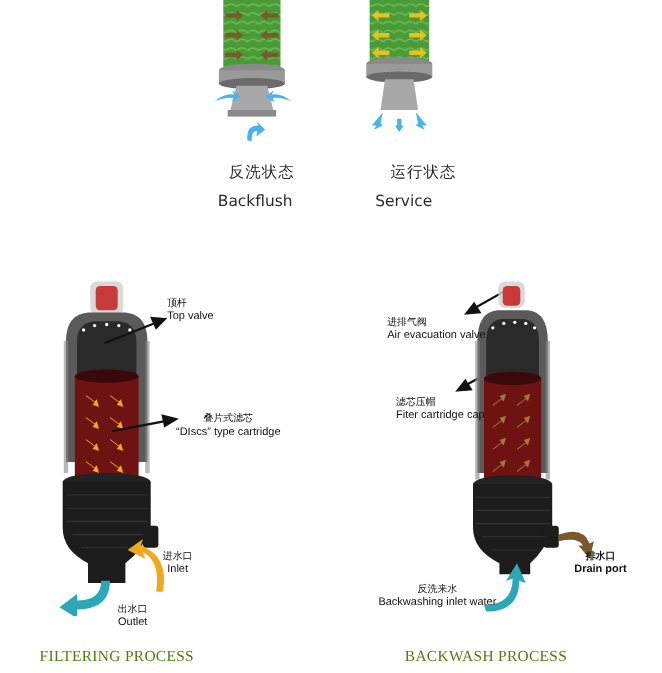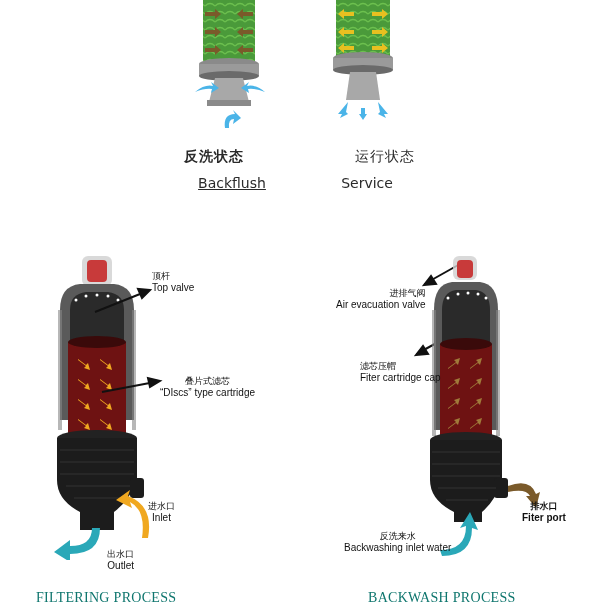--- a/index.html
+++ b/index.html
@@ -73,7 +73,7 @@
   </svg>
 </div>
 
-<div class="abs cap-cn" style="left:174px;top:148px;width:80px;font-weight:bold;">反洗状态</div>
+<div class="abs cap-cn" style="left:198px;top:148px;width:80px;">反洗状态</div>
 <div class="abs cap-en" style="left:190px;top:175px;width:84px;text-decoration:underline;">Backflush</div>
 <div class="abs cap-cn" style="left:345px;top:148px;width:80px;">运行状态</div>
 <div class="abs cap-en" style="left:327px;top:175px;width:80px;">Service</div>

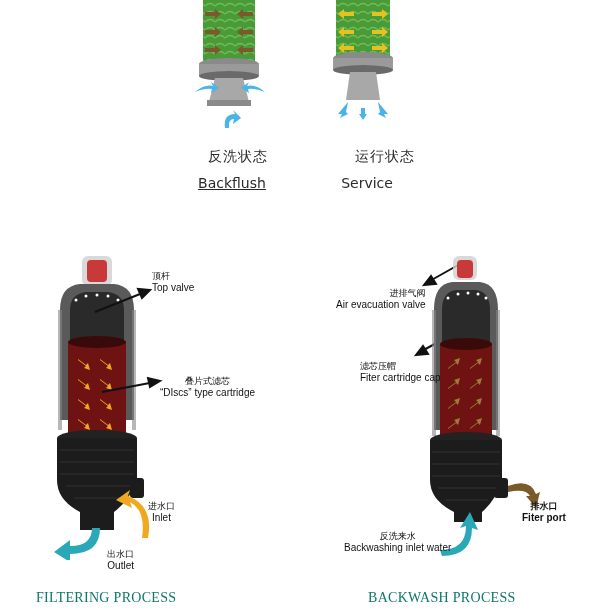--- a/index.html
+++ b/index.html
@@ -74,7 +74,7 @@
 </div>
 
 <div class="abs cap-cn" style="left:198px;top:148px;width:80px;">反洗状态</div>
-<div class="abs cap-en" style="left:190px;top:175px;width:84px;text-decoration:underline;">Backflush</div>
+<div class="abs cap-en" style="left:190px;top:175px;width:84px;">Backflush</div>
 <div class="abs cap-cn" style="left:345px;top:148px;width:80px;">运行状态</div>
 <div class="abs cap-en" style="left:327px;top:175px;width:80px;">Service</div>
 

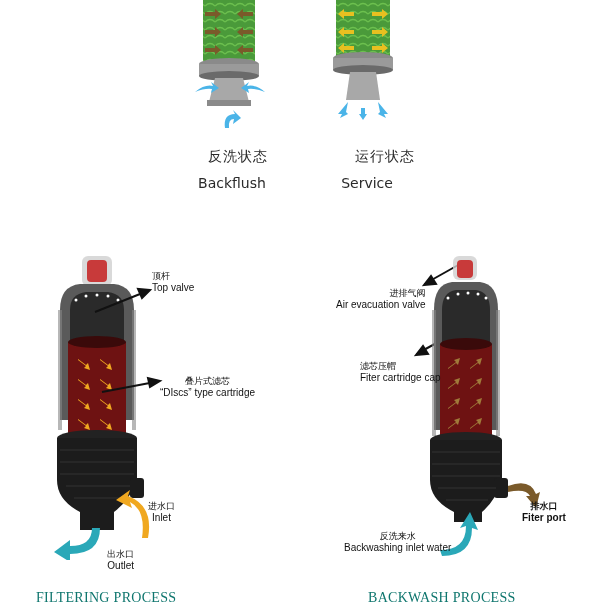--- a/index.html
+++ b/index.html
@@ -203,7 +203,7 @@
   </svg>
 </div>
 
-<div class="abs lbl" style="left:336px;top:287px;text-align:right;">
+<div class="abs lbl" style="left:352px;top:287px;text-align:left;">
   <span class="cn">进排气阀</span>
   <span>Air evacuation valve</span>
 </div>

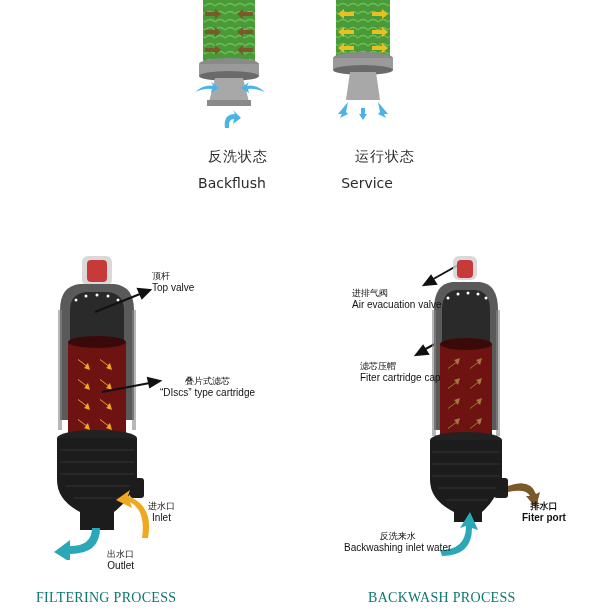--- a/index.html
+++ b/index.html
@@ -213,7 +213,7 @@
 </div>
 <div class="abs lbl" style="left:522px;top:500px;text-align:center;font-weight:bold;">
   <span class="cn">排水口</span>
-  <span>Fiter port</span>
+  <span>Drain port</span>
 </div>
 <div class="abs lbl" style="left:344px;top:530px;text-align:center;">
   <span class="cn">反洗来水</span>

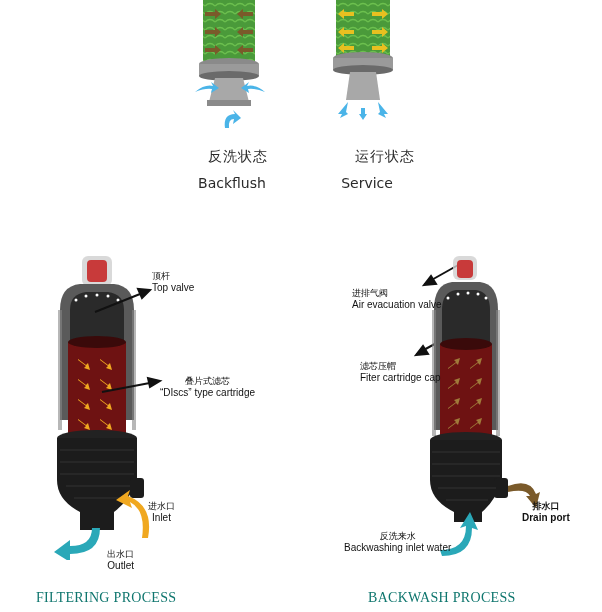--- a/index.html
+++ b/index.html
@@ -9,7 +9,7 @@
   .cap-en{font-family:"DejaVu Sans",sans-serif;font-size:14px;color:#2a2a2a;text-align:center;}
   .lbl{font-family:"Liberation Sans",sans-serif;font-size:10px;line-height:12px;color:#111;}
   .lbl .cn{display:block;font-family:"DejaVu Sans",sans-serif;font-size:9px;}
-  .title{font-family:"Liberation Serif",serif;font-size:14px;color:#0f766e;letter-spacing:0.3px;}
+  .title{font-family:"Liberation Serif",serif;font-size:14px;color:#4d7c0f;letter-spacing:0.3px;}
 </style>
 </head>
 <body>

